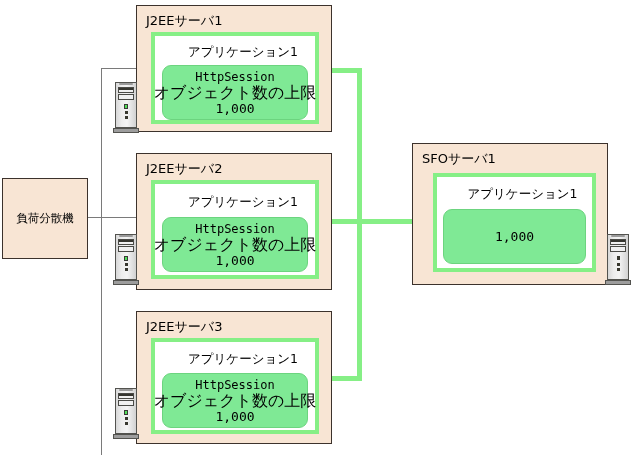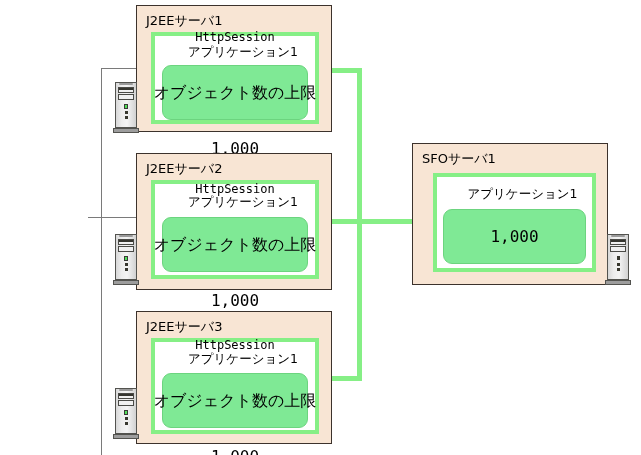--- a/index.html
+++ b/index.html
@@ -75,7 +75,6 @@
     flex-direction: column;
     align-items: center;
     justify-content: center;
-    gap: 40px;
   }
   .data-line {
     font-size: 16px;

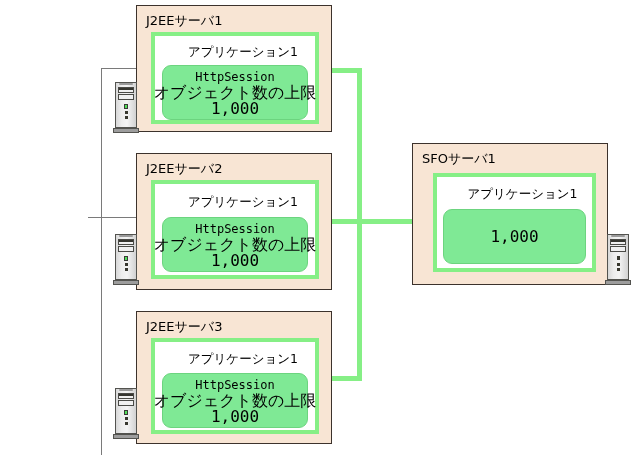--- a/index.html
+++ b/index.html
@@ -89,7 +89,7 @@
   }
   .data-line.num {
     font-family: "DejaVu Sans Mono", monospace;
-    font-size: 16px;
+    font-size: 13px;
   }
 
   

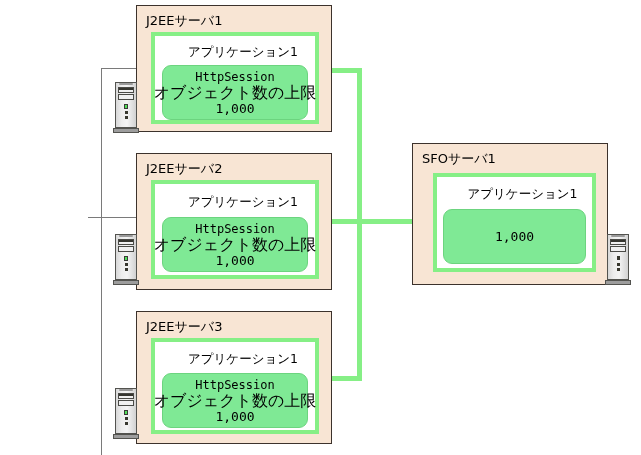--- a/index.html
+++ b/index.html
@@ -207,6 +207,9 @@
   <div class="gwire" style="left:330px; top:376px; width:32px; height:5px;"></div>
   <div class="gwire" style="left:357px; top:219px; width:70px; height:5px;"></div>
 
+  <div class="lb-box" style="left:2px; top:178px; width:86px; height:81px;">
+    <span class="lb-label">負荷分散機</span>
+  </div>
 
   <div class="host-box" style="left:136px; top:5px; width:196px; height:127px;">
     <span class="host-title">J2EEサーバ1</span>

